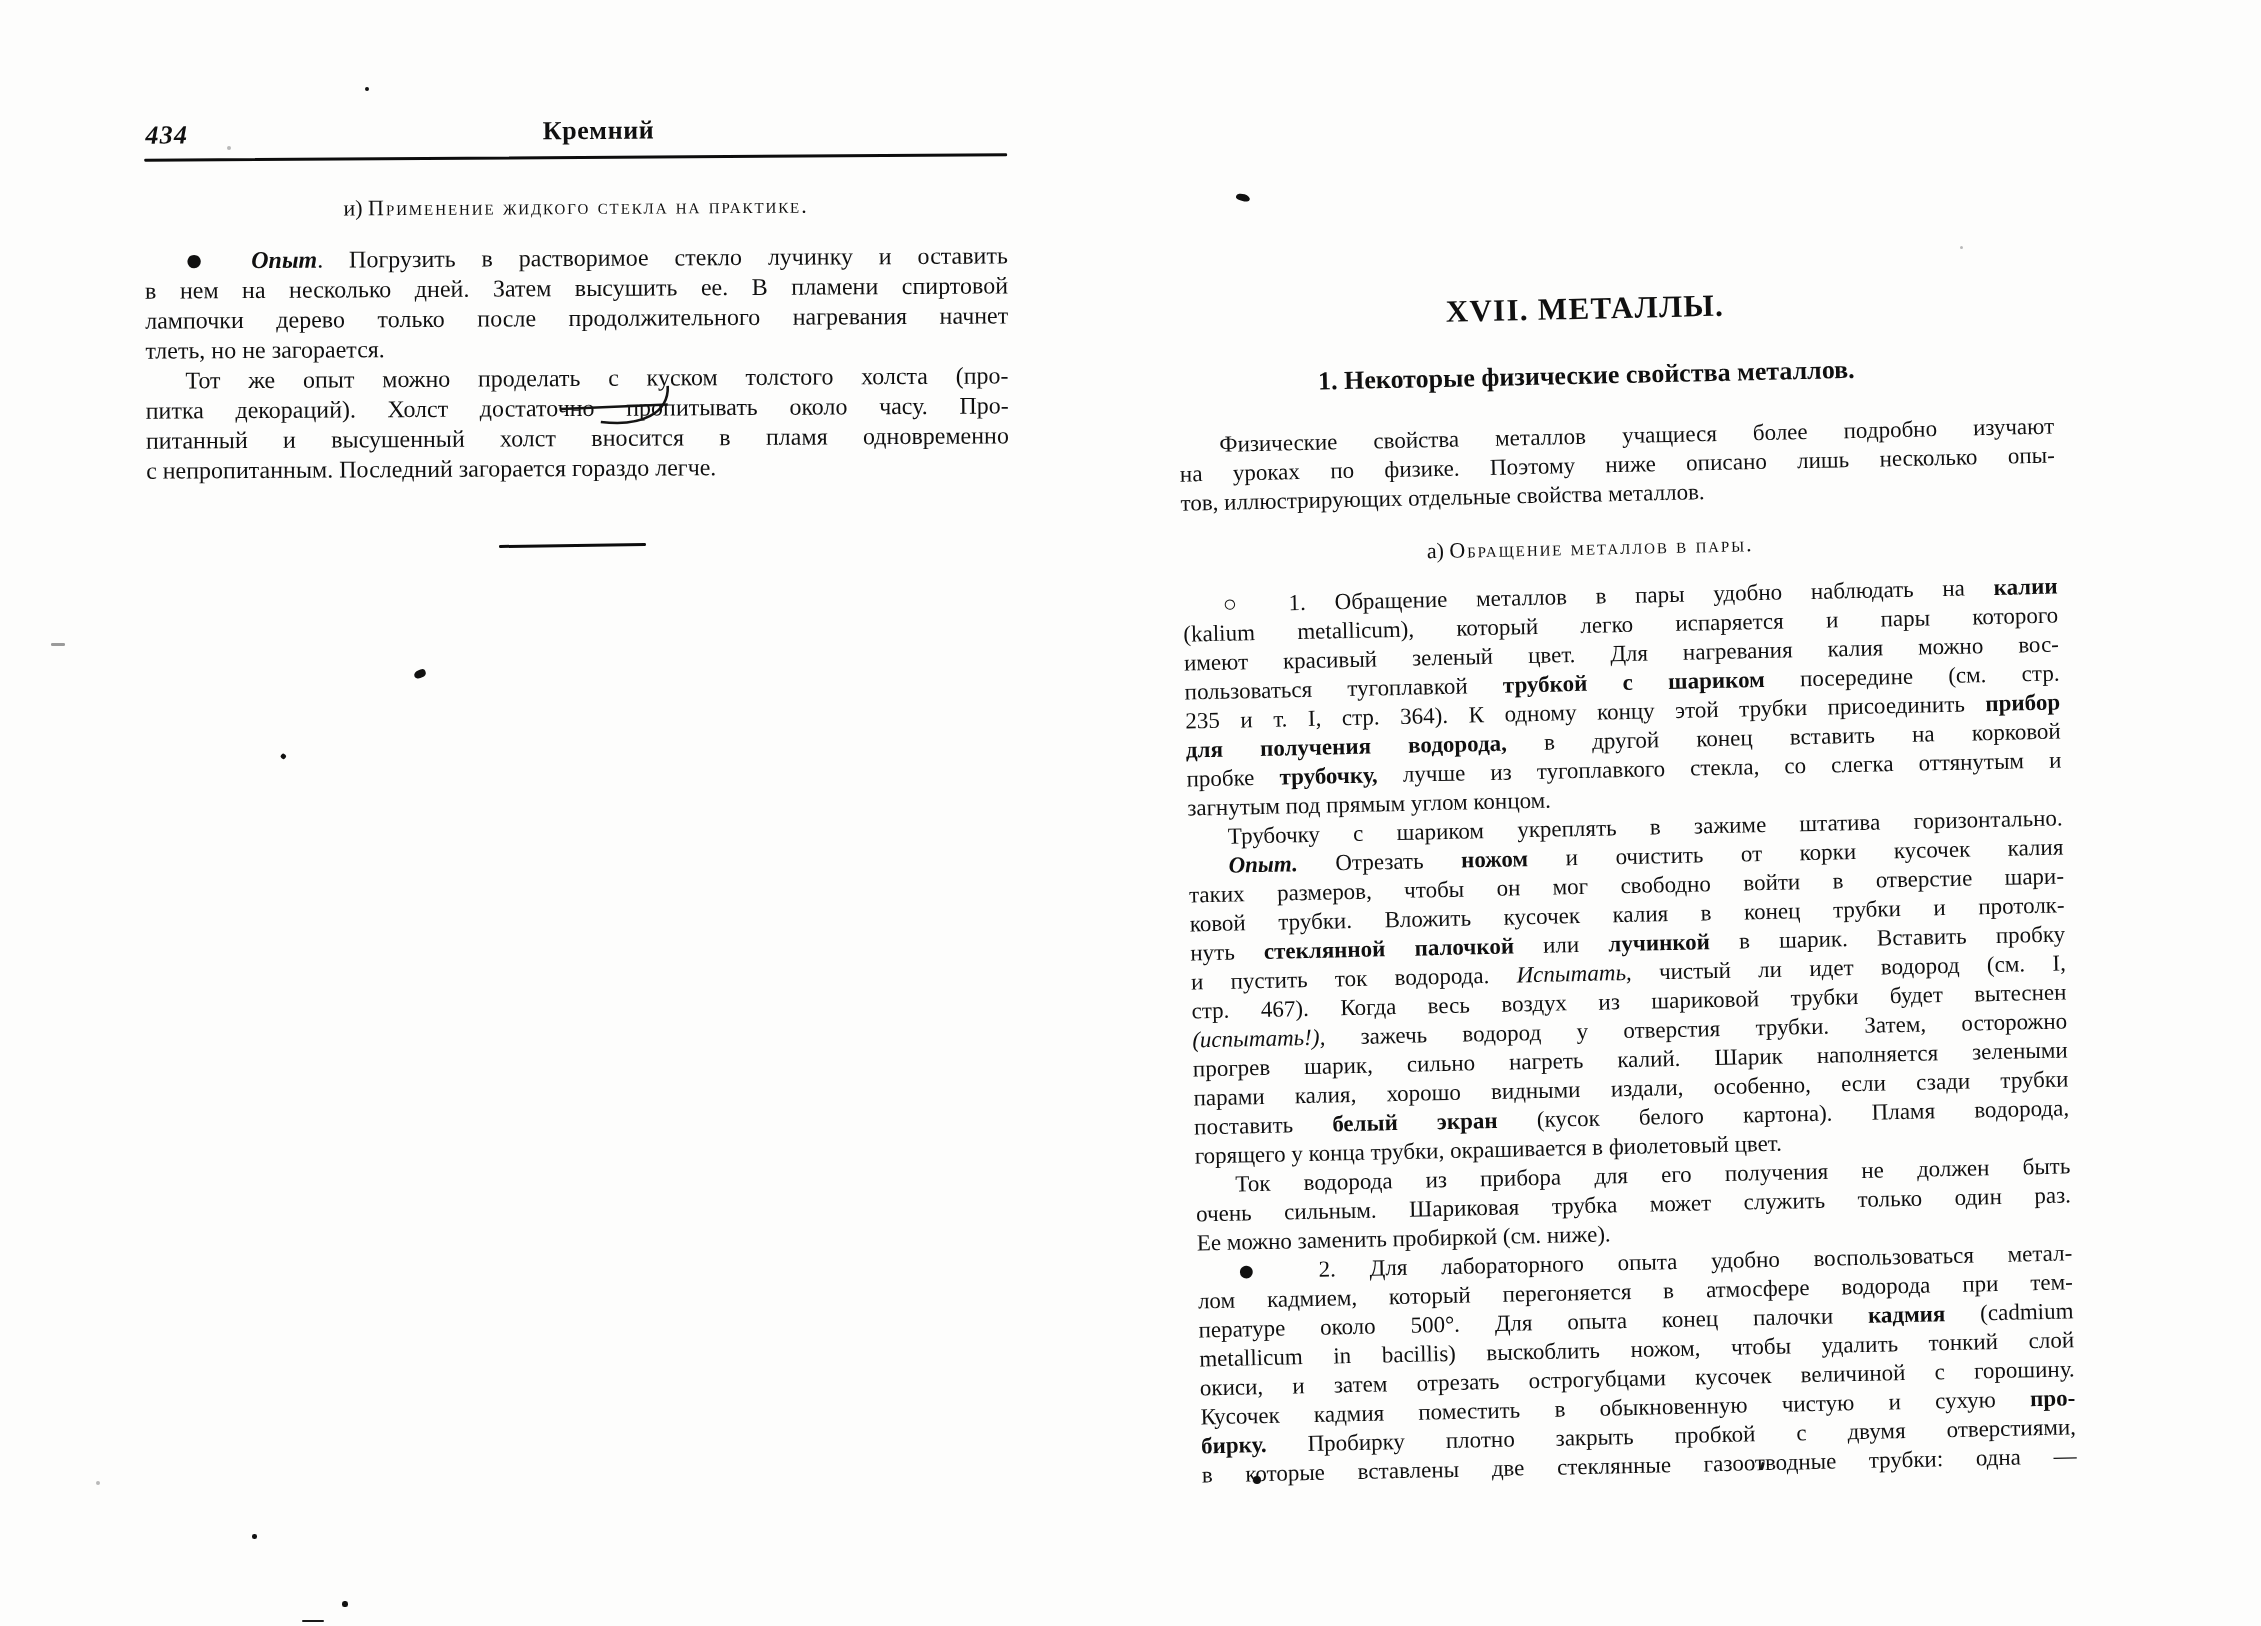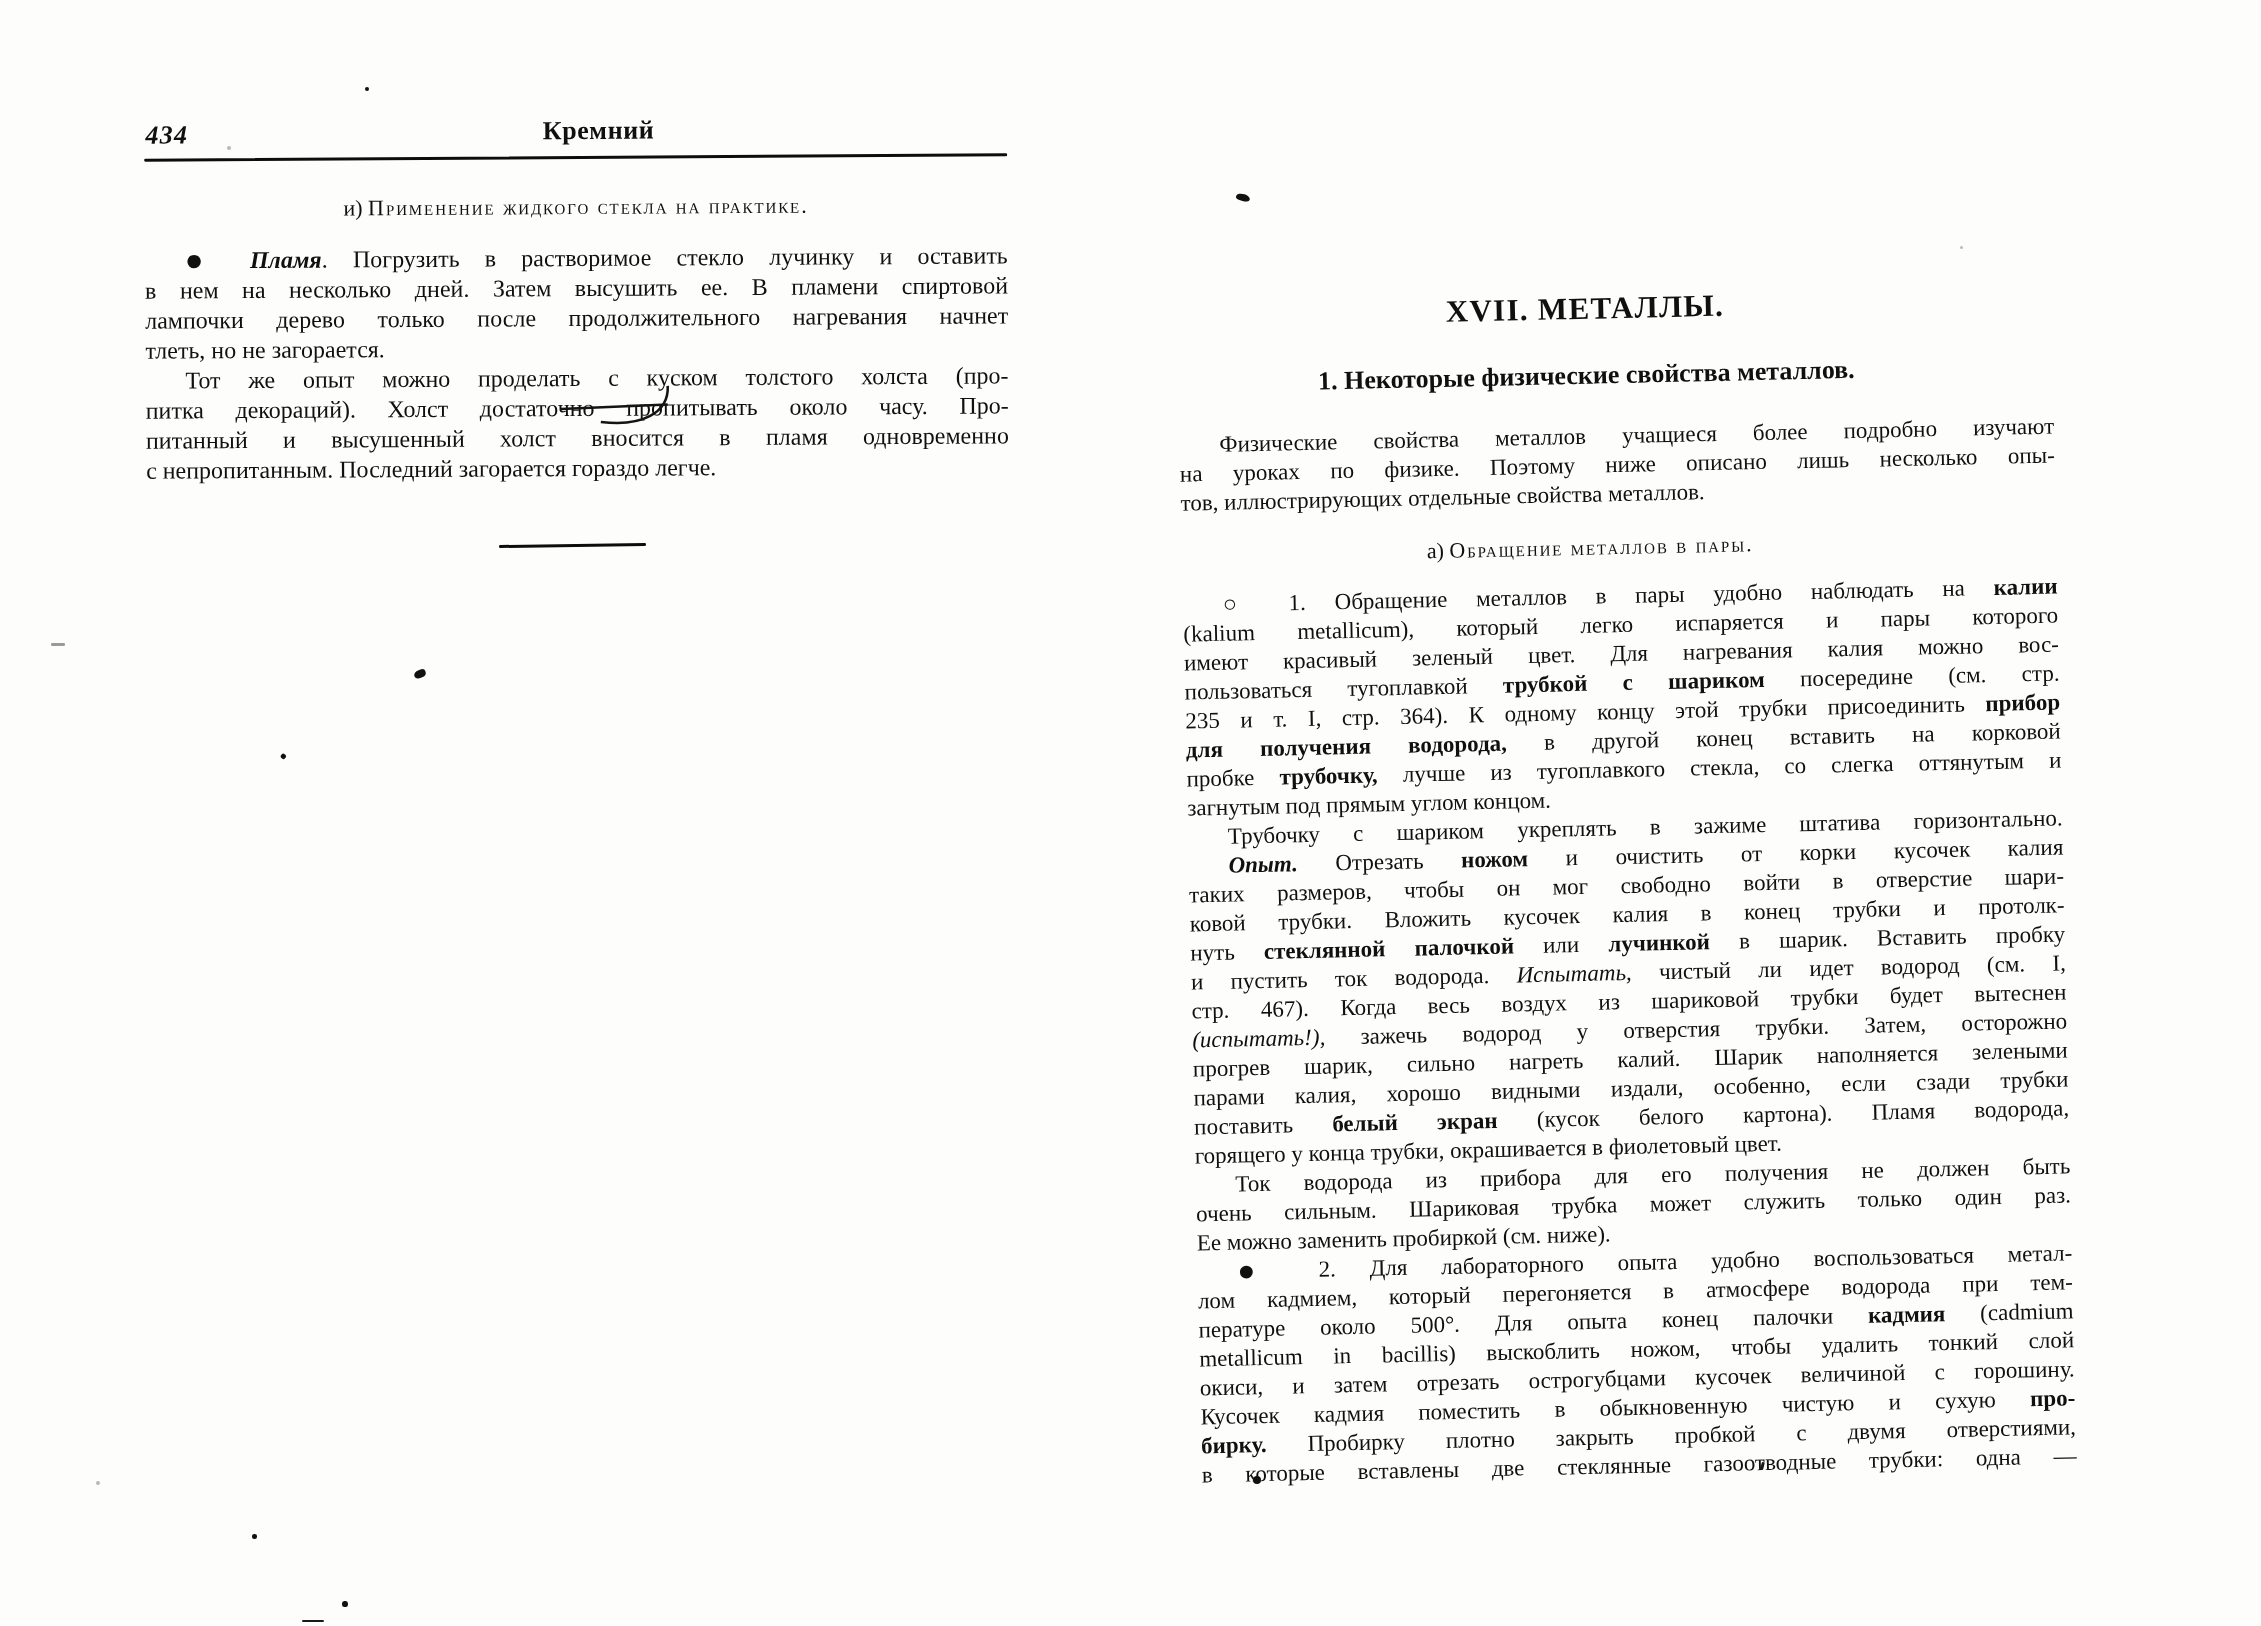--- a/index.html
+++ b/index.html
@@ -53,7 +53,7 @@
     <div class="pg-rule"></div>
     <div class="pg-body">
         <div class="line hsc ac" style="margin-top: 32px;"><span>и) </span><span class="sc">Применение жидкого стекла на практике.</span></div>
-        <div class="line" style="margin-top: 20.6px; text-indent: 40px;"><span class="dot">● </span><span class="bi">Пламя</span><span>. Погрузить в растворимое стекло лучинку и оставить</span></div>
+        <div class="line" style="margin-top: 20.6px; text-indent: 40px;"><span class="dot">● </span><span class="bi">Опыт</span><span>. Погрузить в растворимое стекло лучинку и оставить</span></div>
         <div class="line"><span>в нем на несколько дней. Затем высушить ее. В пламени спиртовой</span></div>
         <div class="line"><span>лампочки дерево только после продолжительного нагревания начнет</span></div>
         <div class="line alast"><span>тлеть, но не загорается.</span></div>

